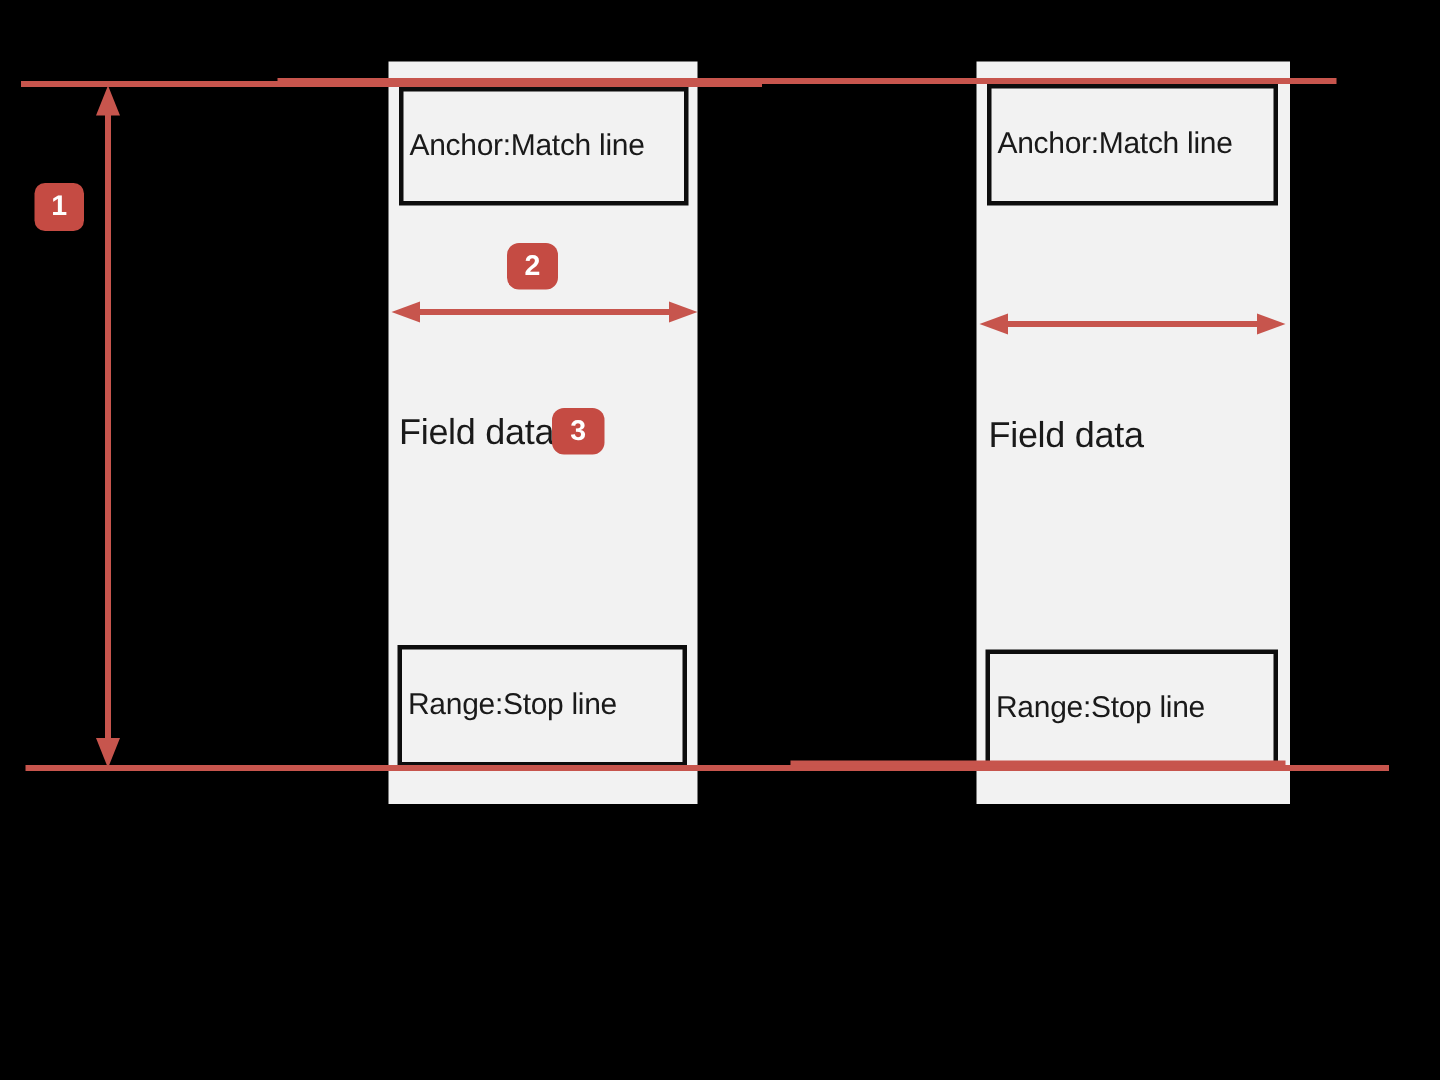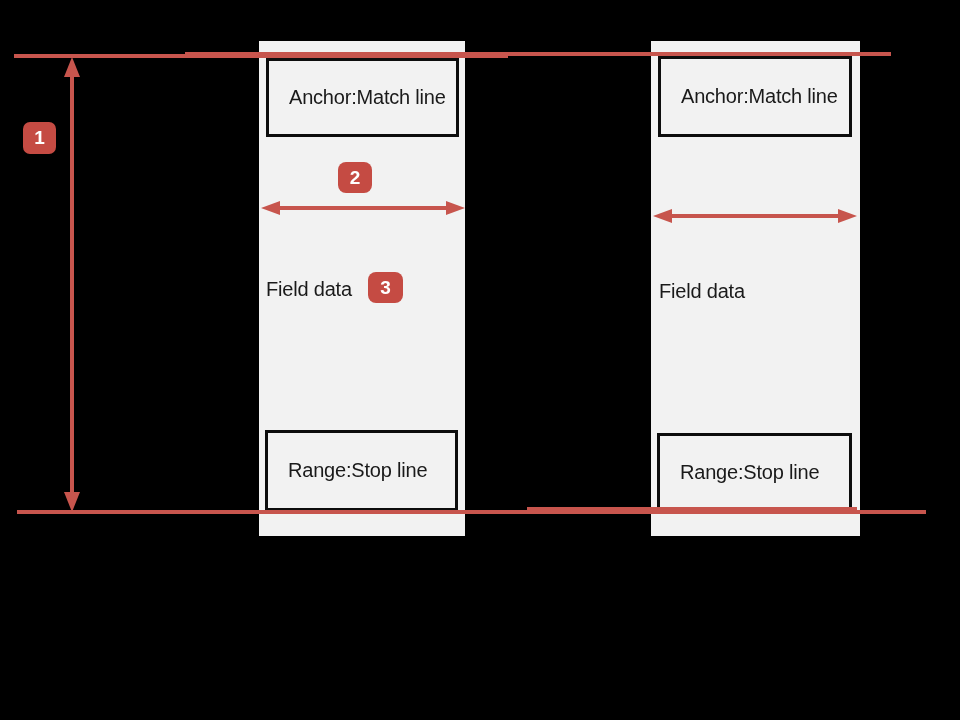--- a/index.html
+++ b/index.html
@@ -74,7 +74,7 @@
     background: #F2F2F2;
     display: flex;
     align-items: center;
-    padding-left: 20px;
+    padding-left: 4px;
     font-size: 20px;
     letter-spacing: -0.2px;
     color: #1A1A1A;

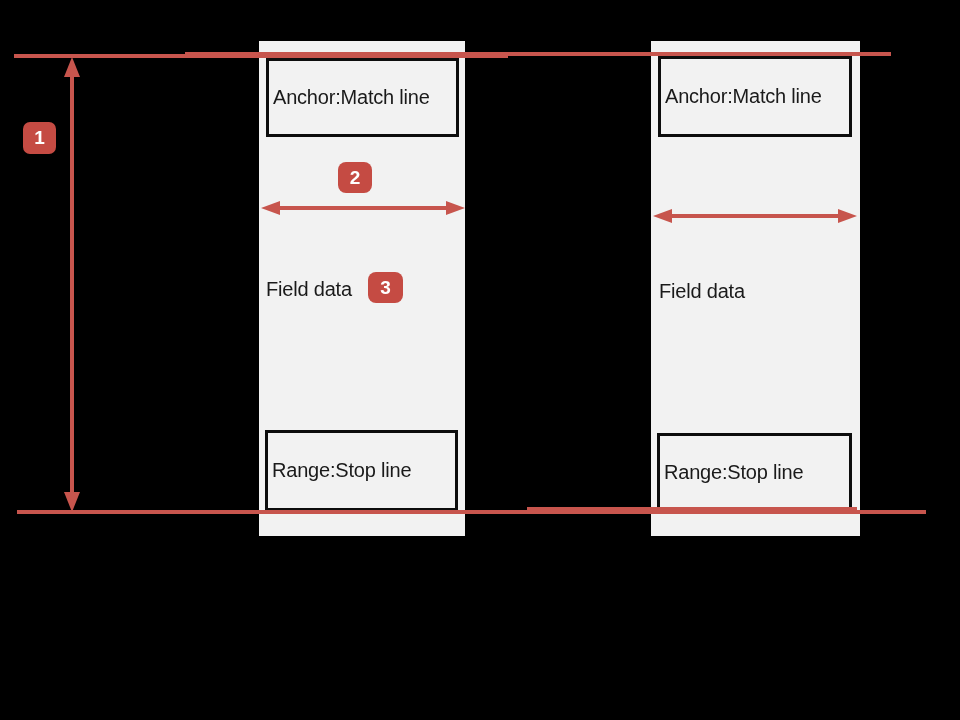--- a/index.html
+++ b/index.html
@@ -88,7 +88,7 @@
   
   .field-text {
     position: absolute;
-    font-size: 20px;
+    font-size: 24px;
     letter-spacing: -0.2px;
     line-height: 24px;
     color: #1A1A1A;

